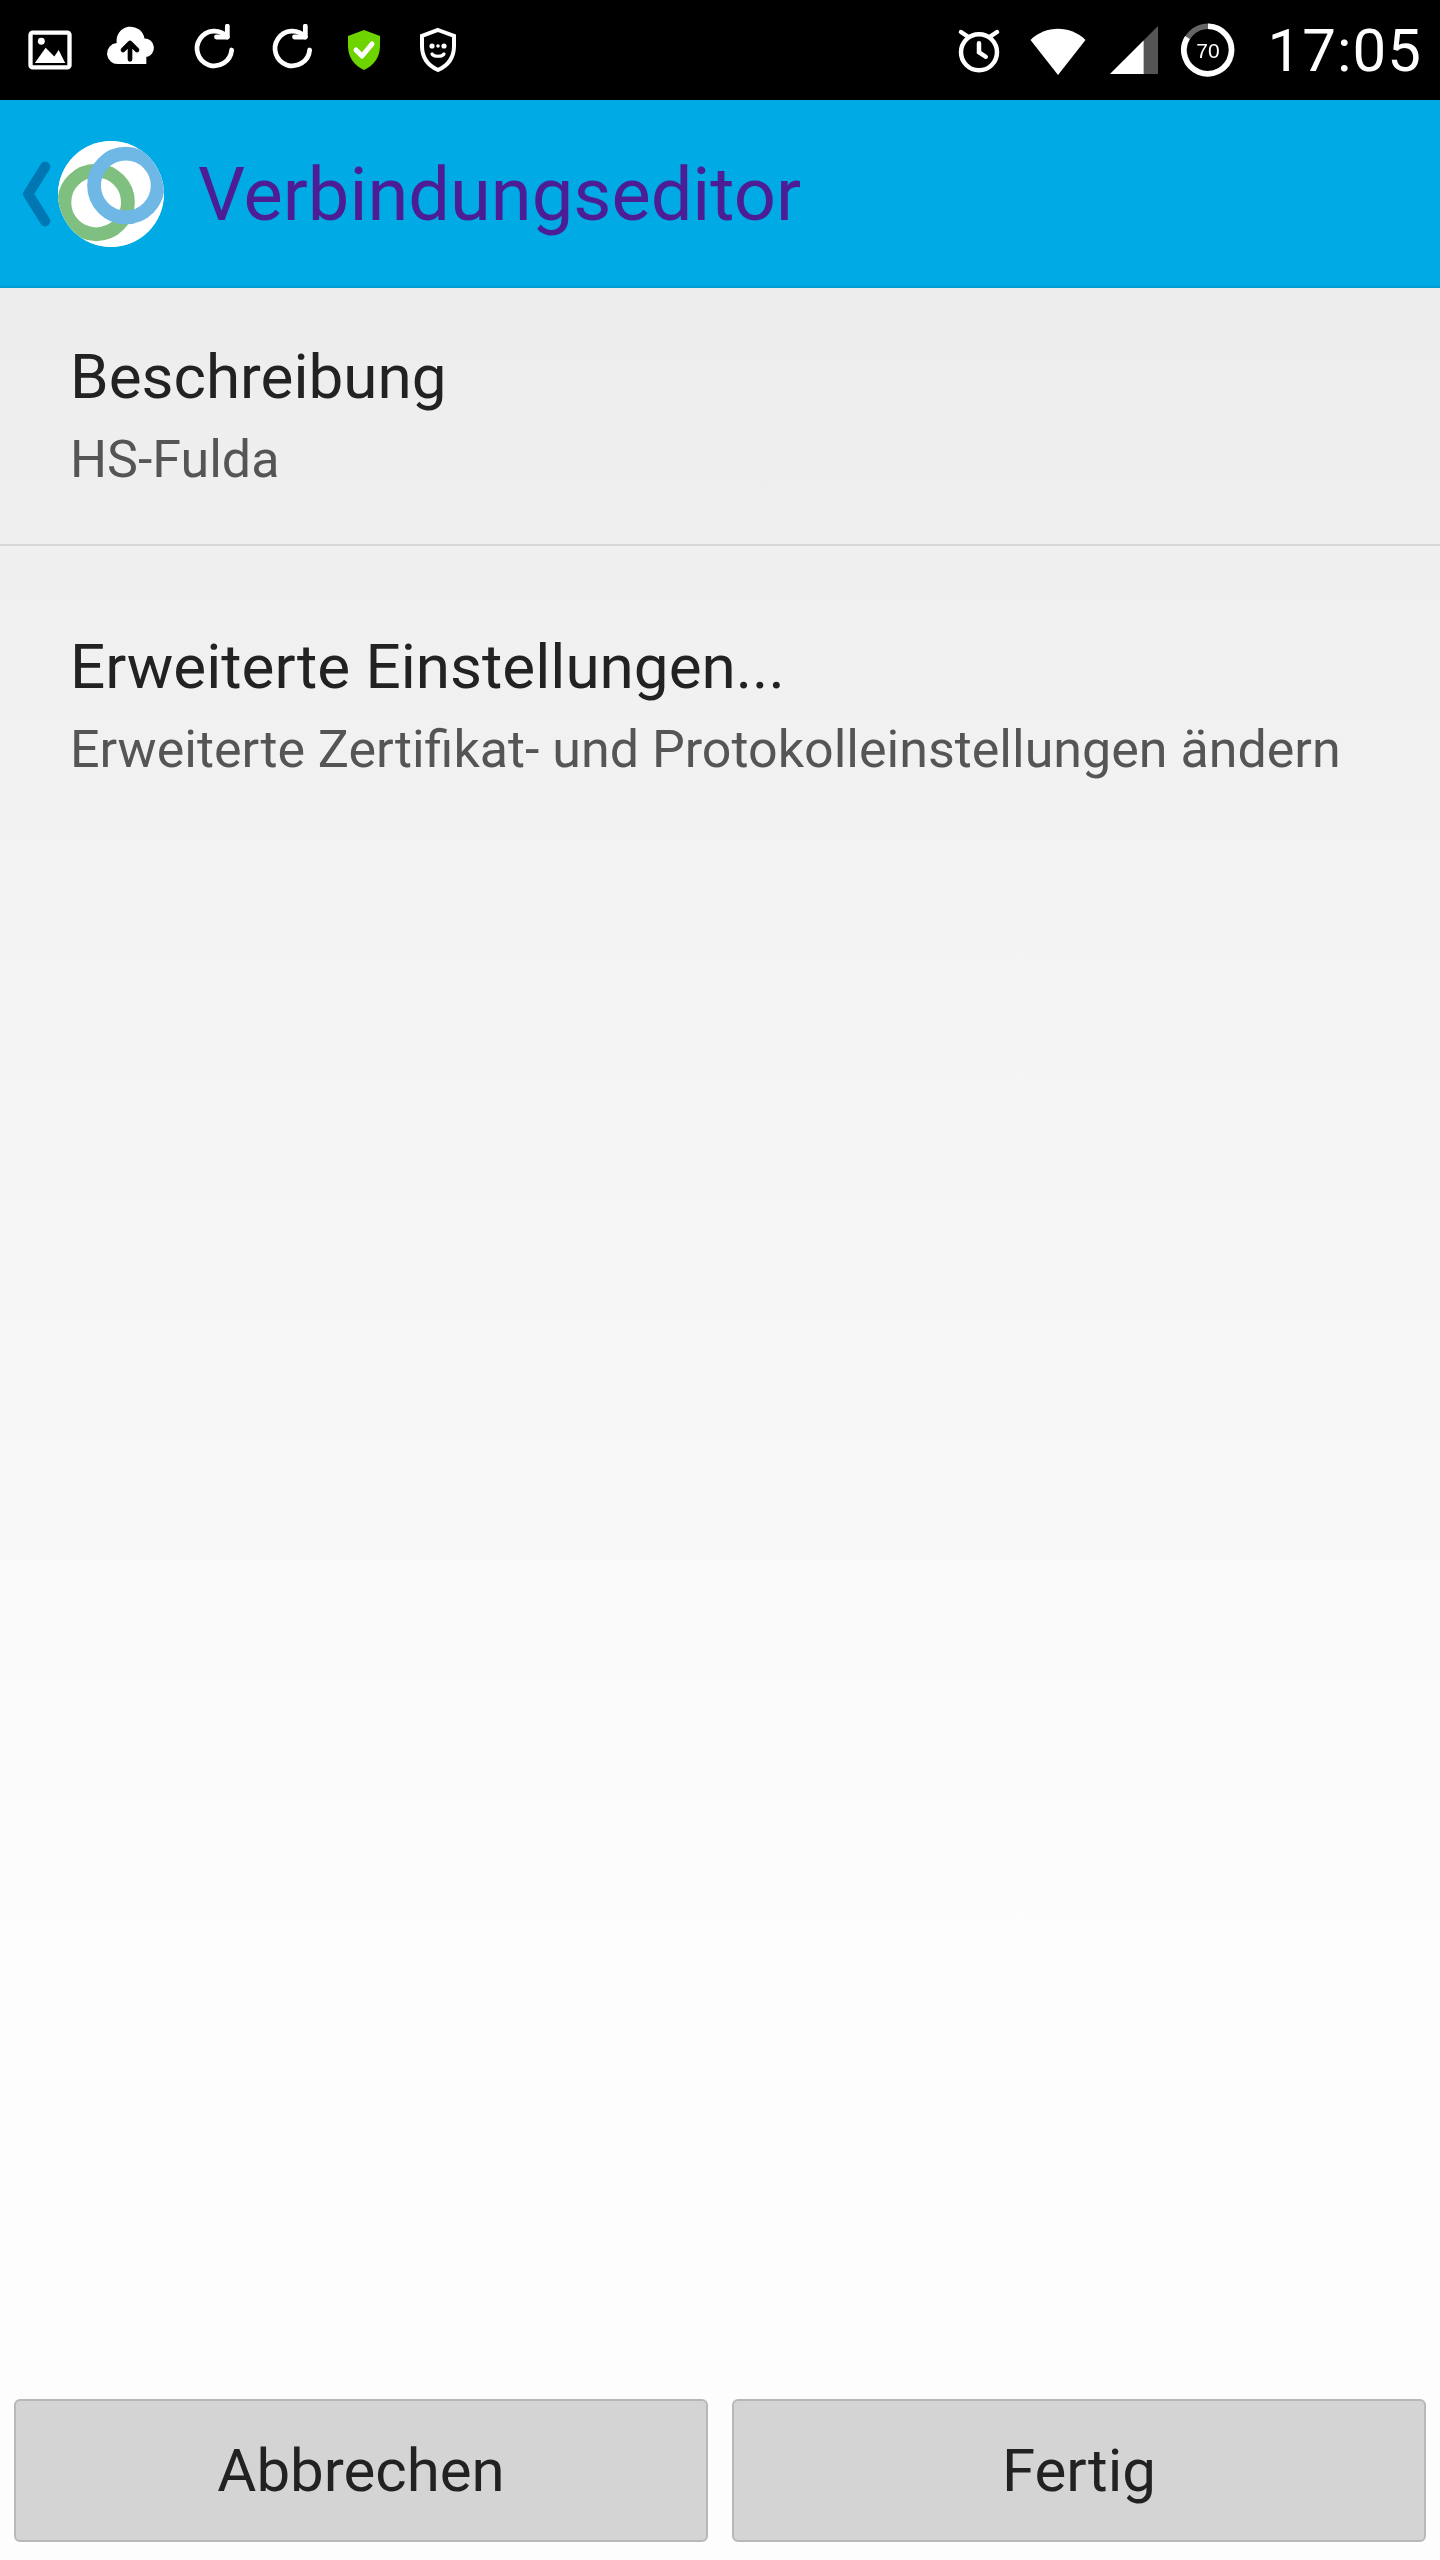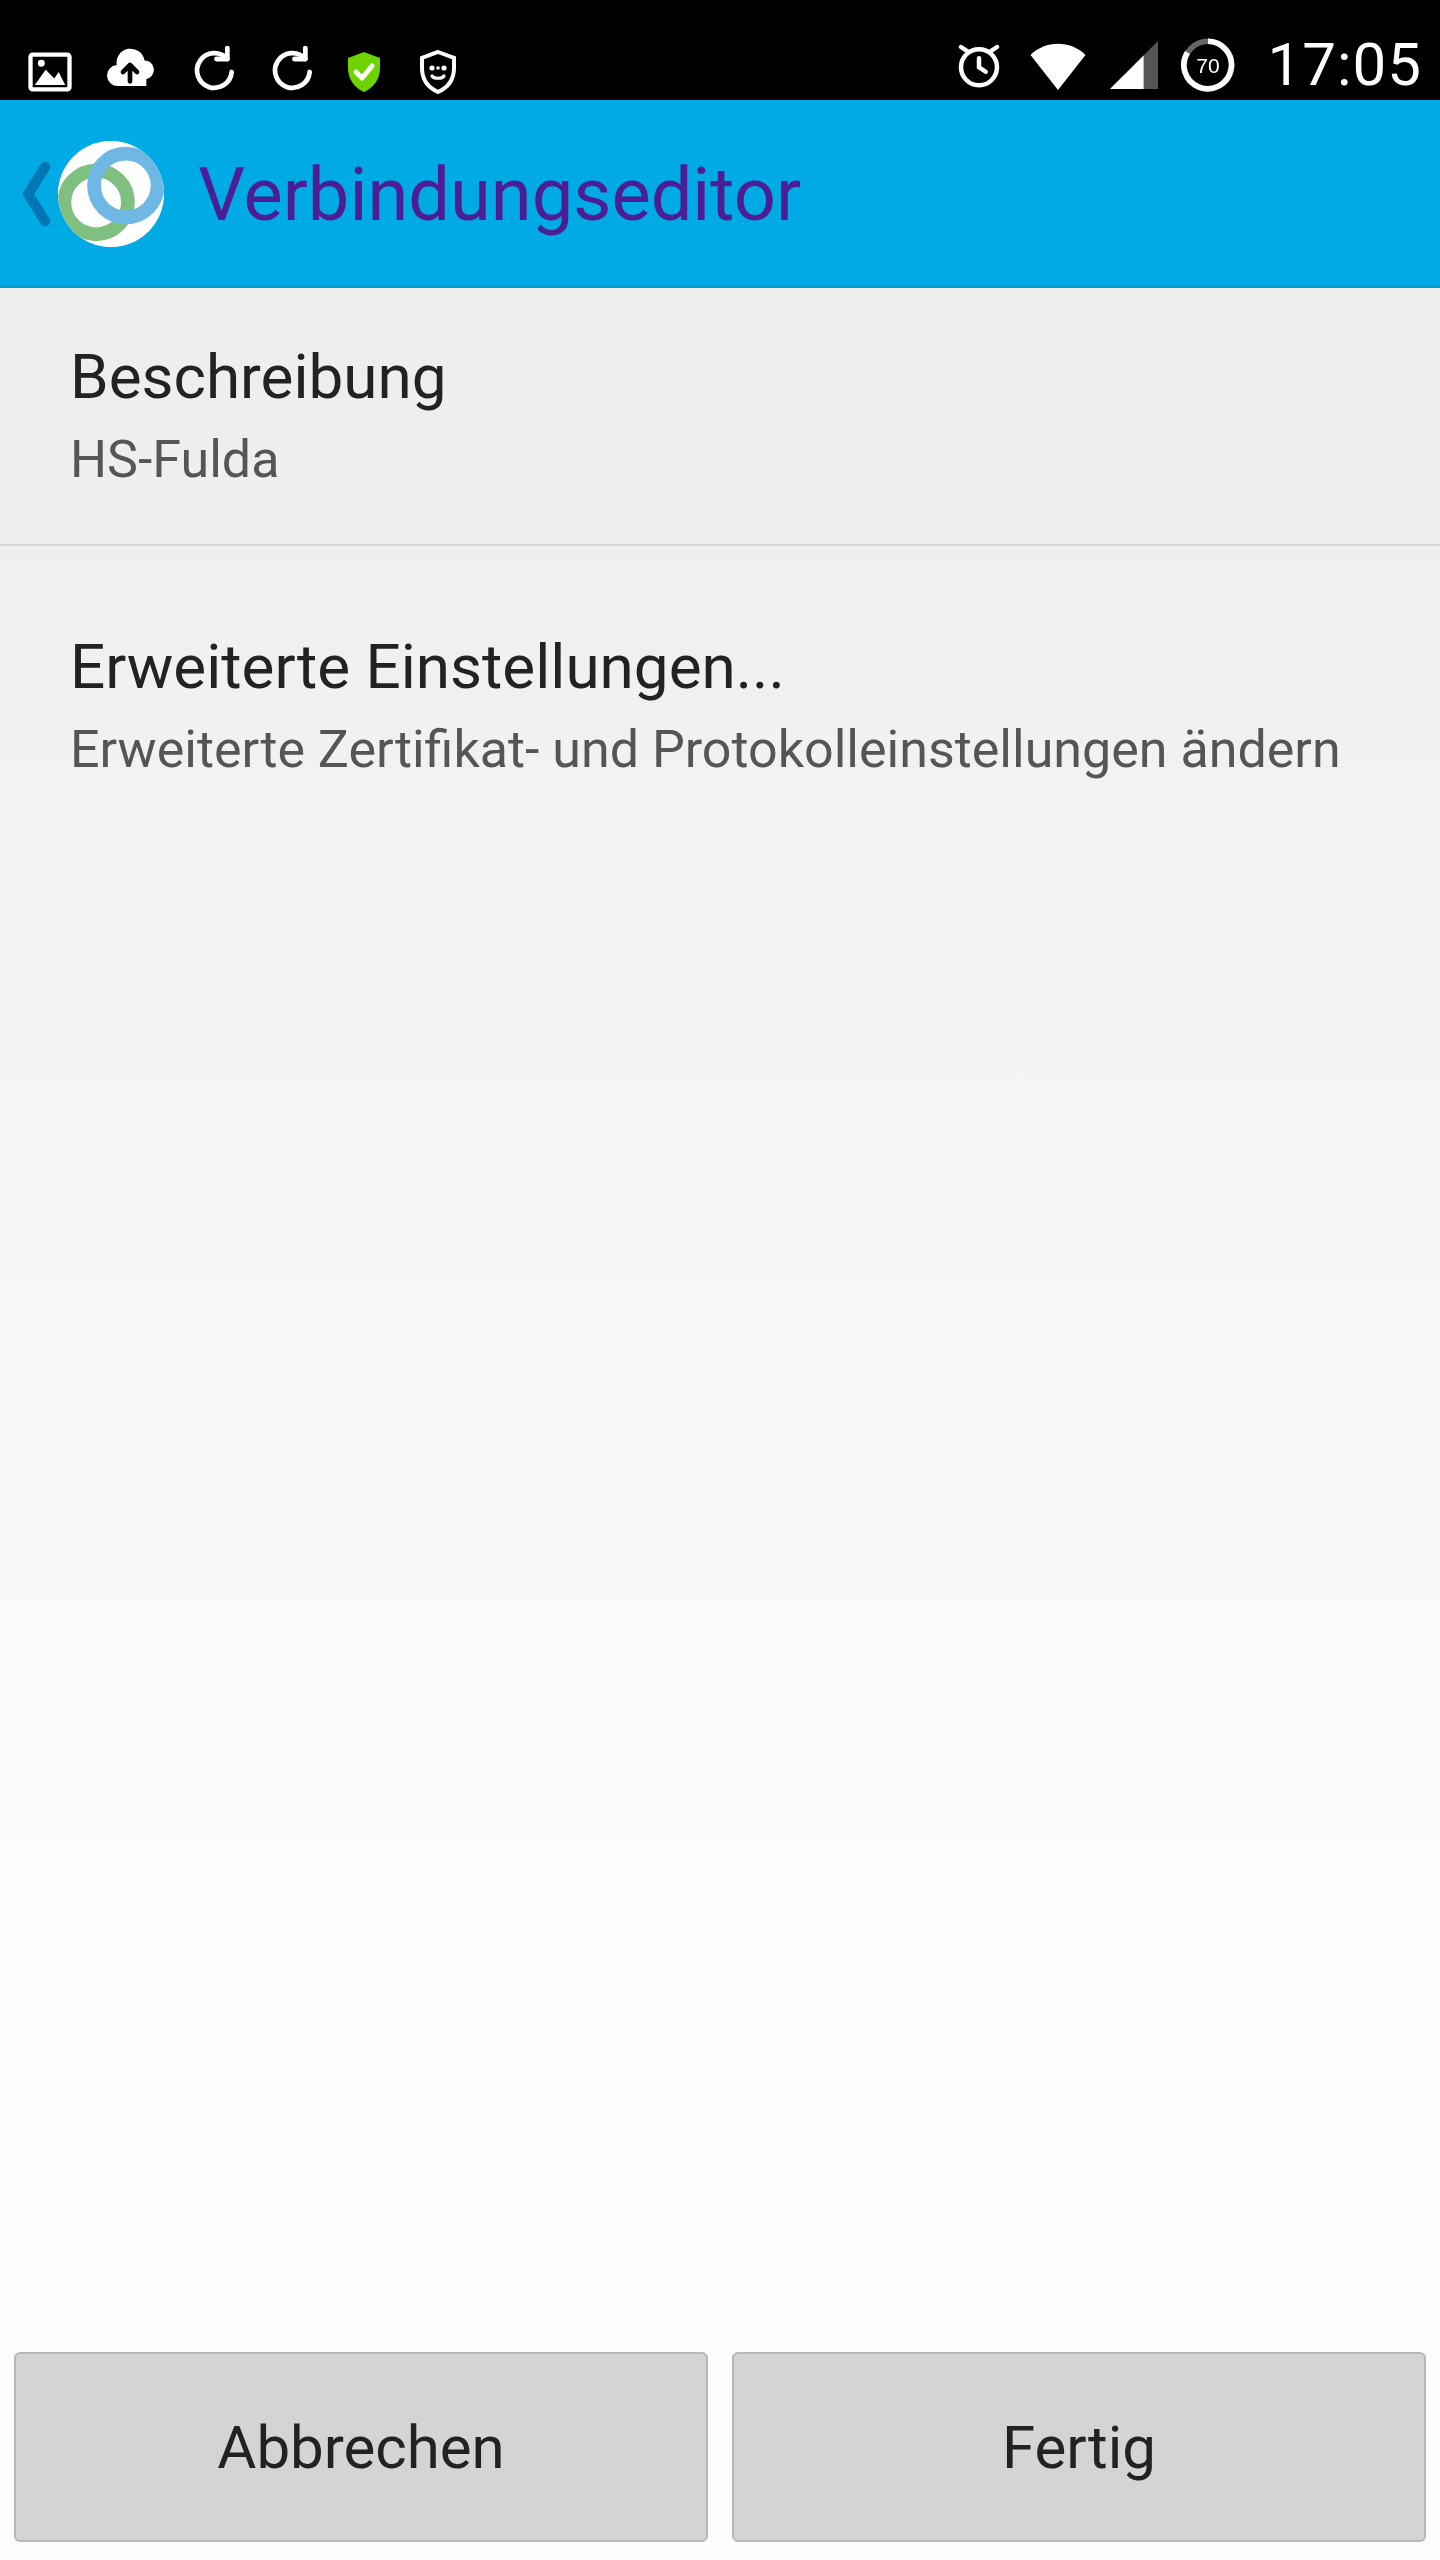--- a/index.html
+++ b/index.html
@@ -17,7 +17,7 @@
     background: #000;
     color: #fff;
     display: flex;
-    align-items: flex-end;
+    align-items: center;
     padding: 0 18px 0 24px;
   }
   .status-left {

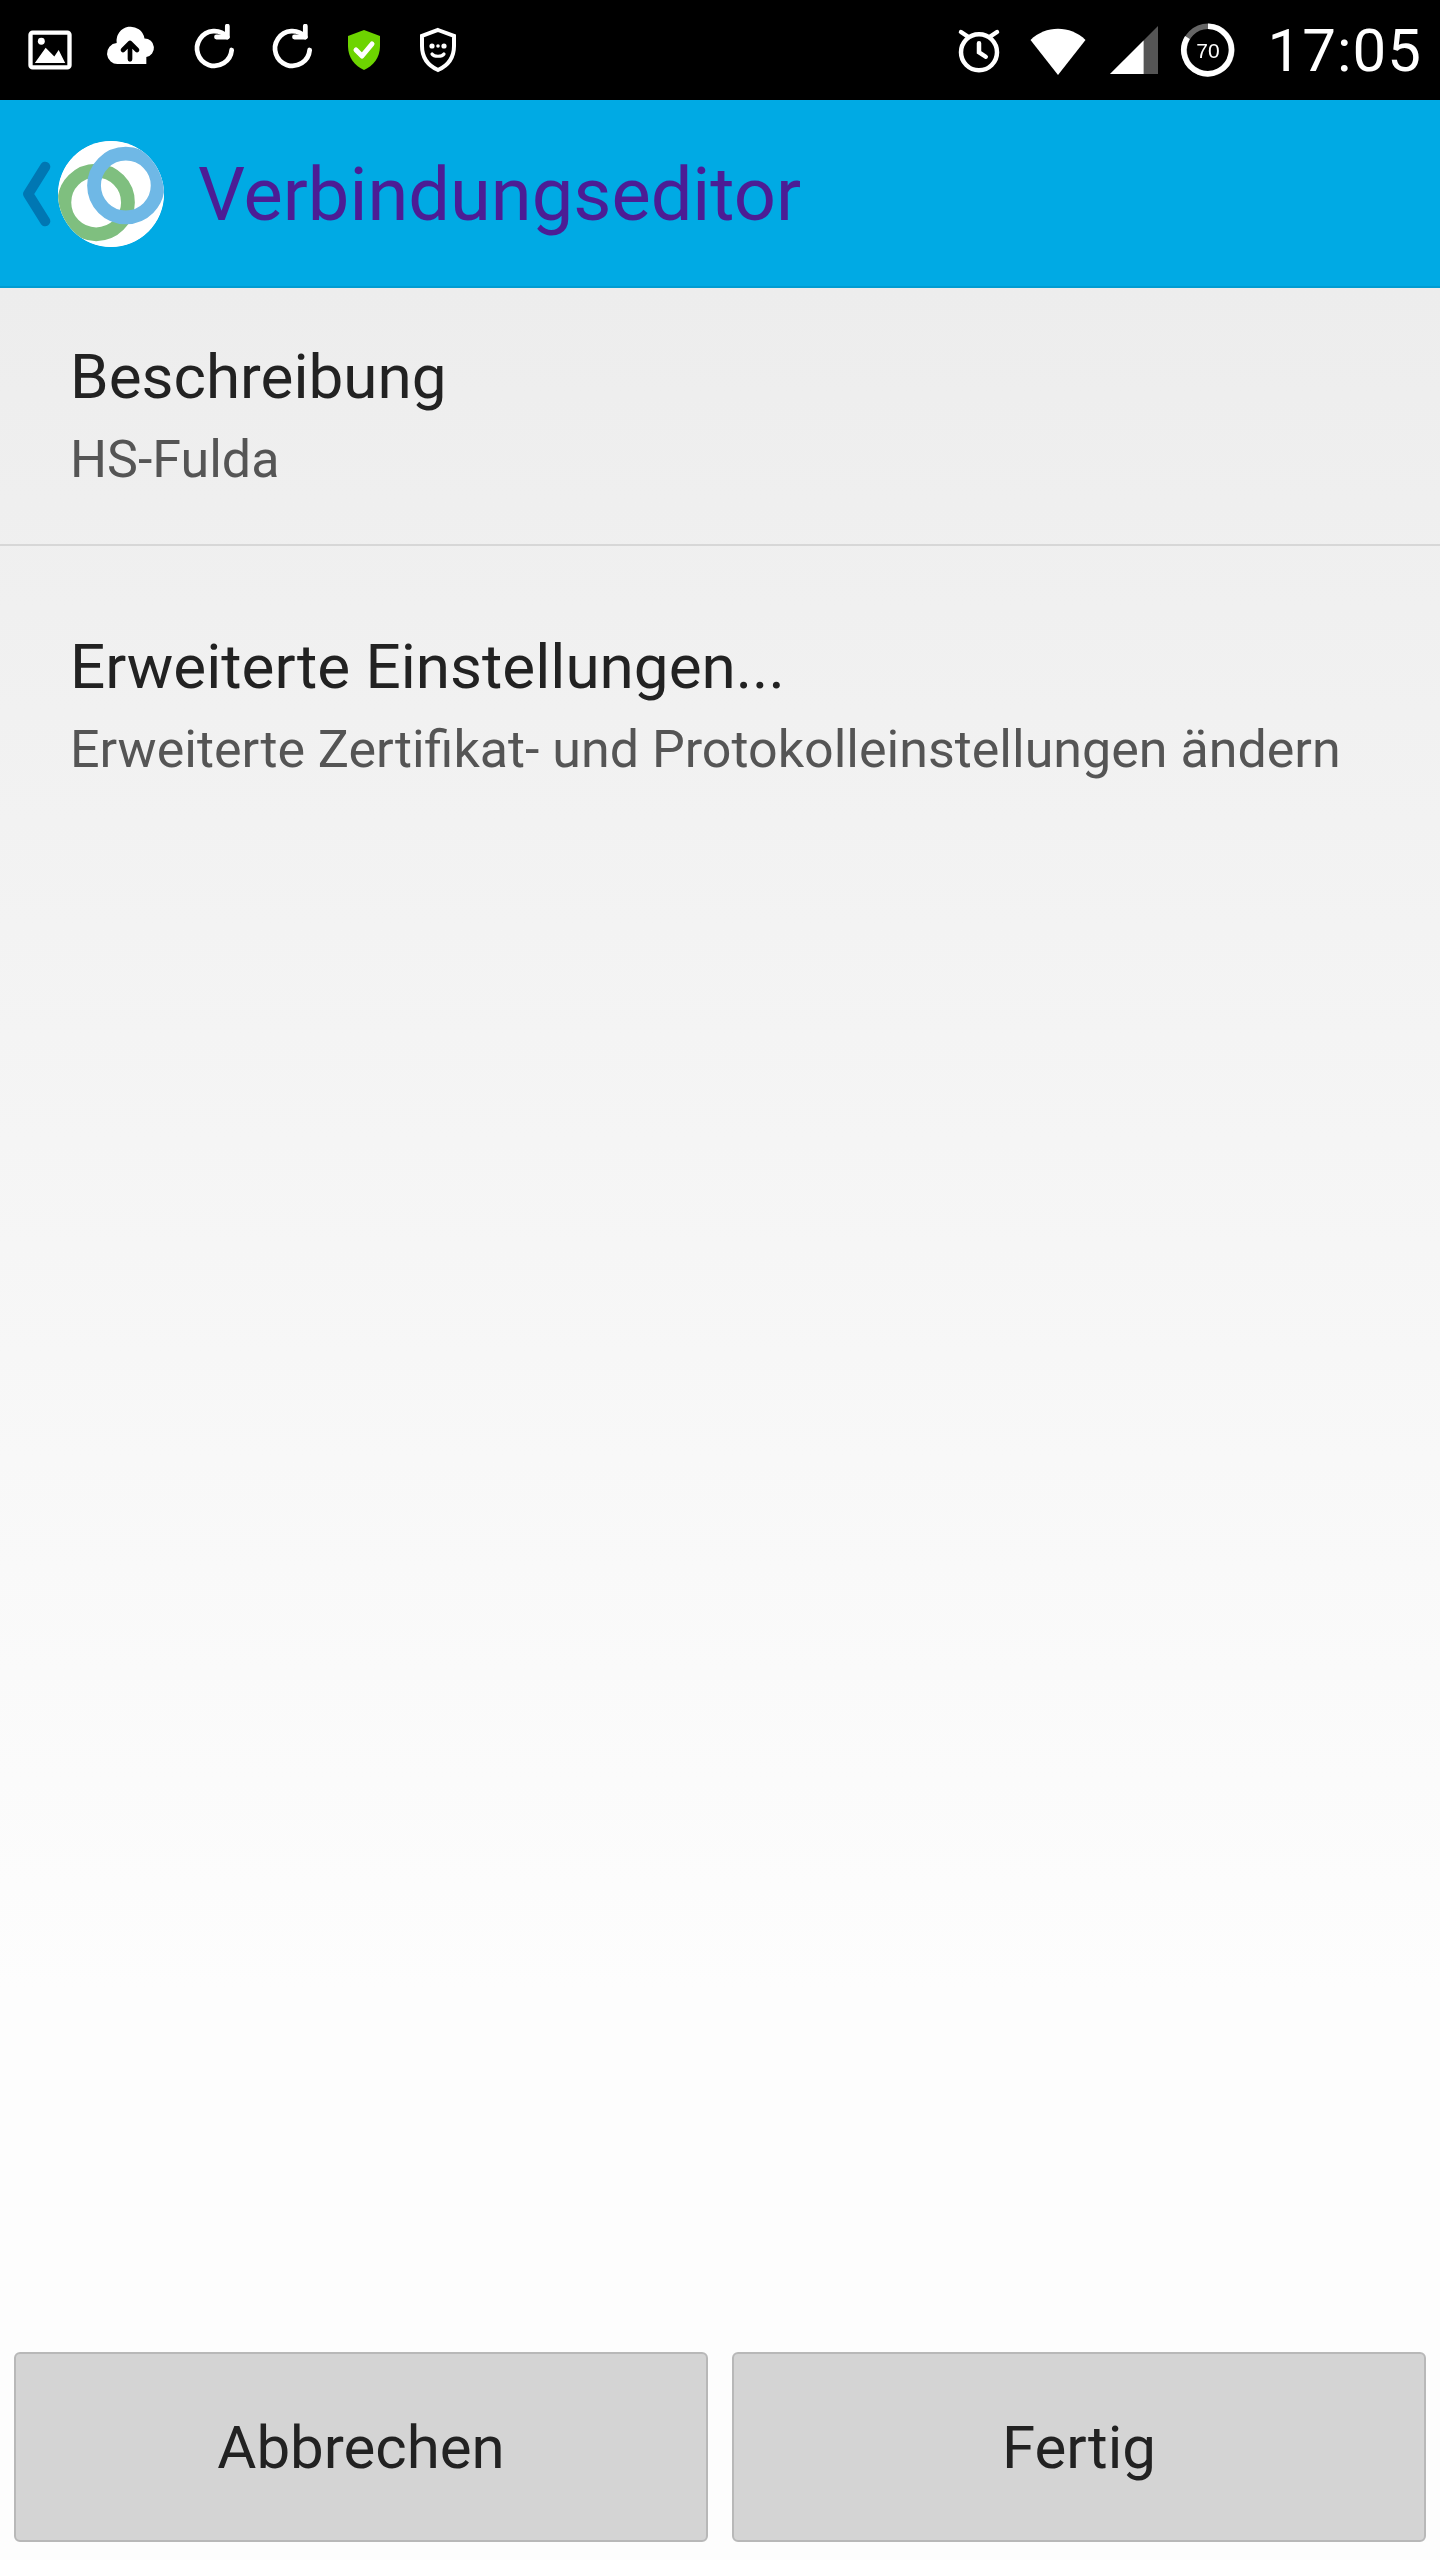--- a/index.html
+++ b/index.html
@@ -106,7 +106,7 @@
   }
   .btn {
     flex: 1;
-    height: 190px;
+    height: 143px;
     background: #d4d4d4;
     border: 2px solid #b8b8b8;
     border-radius: 6px;

